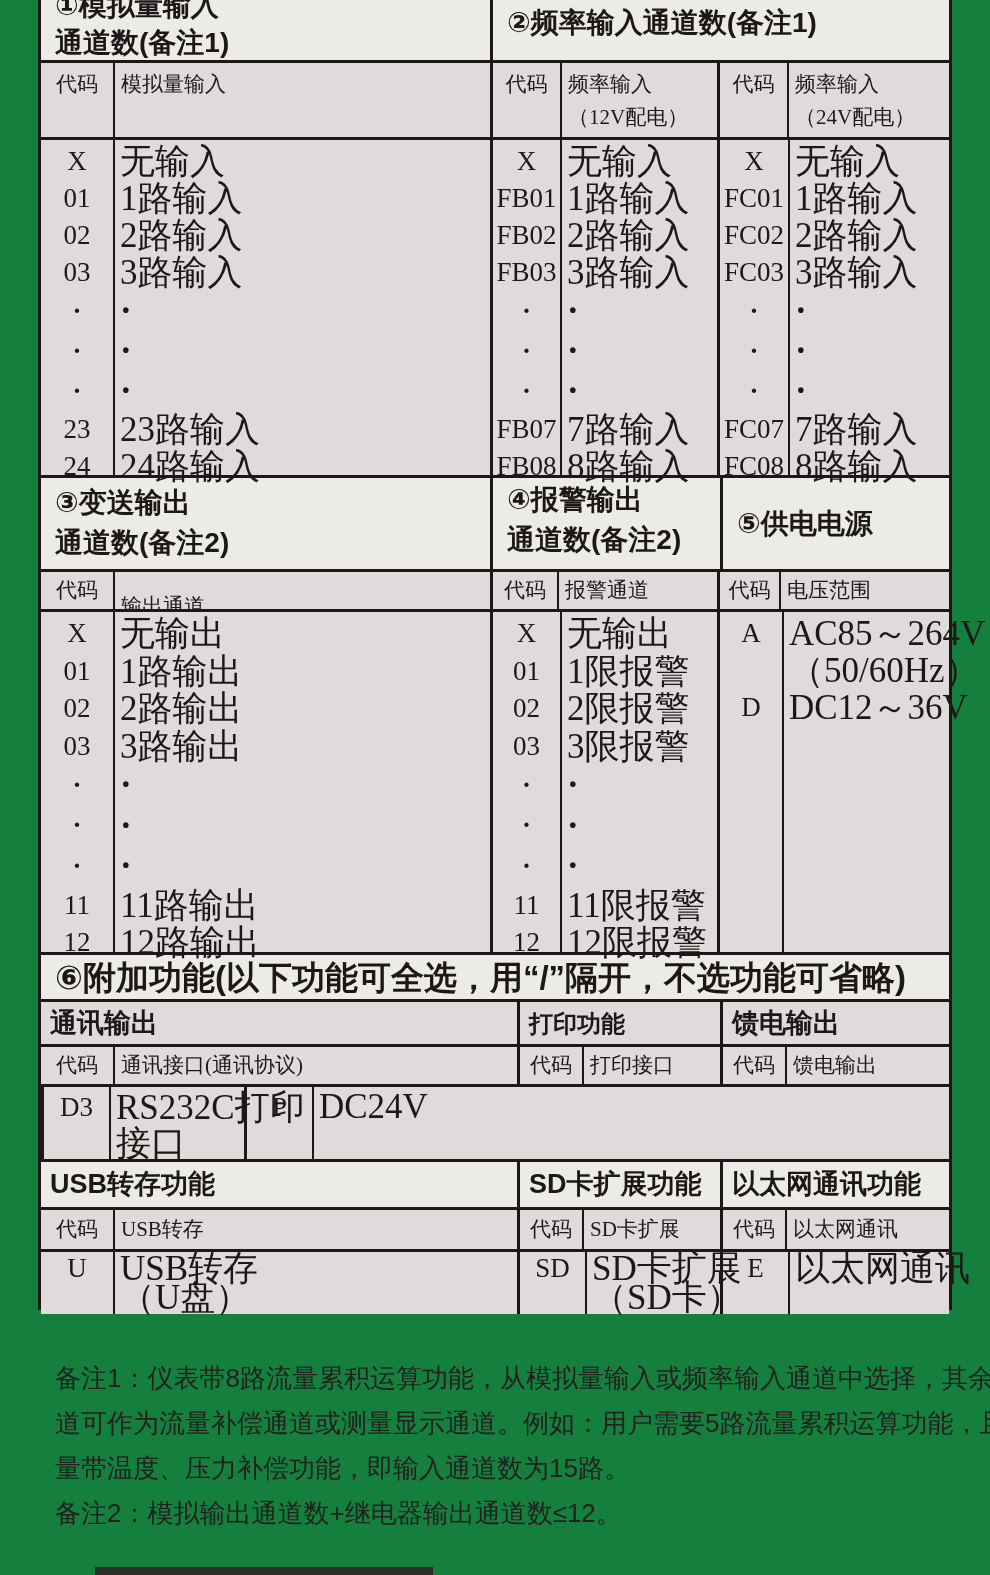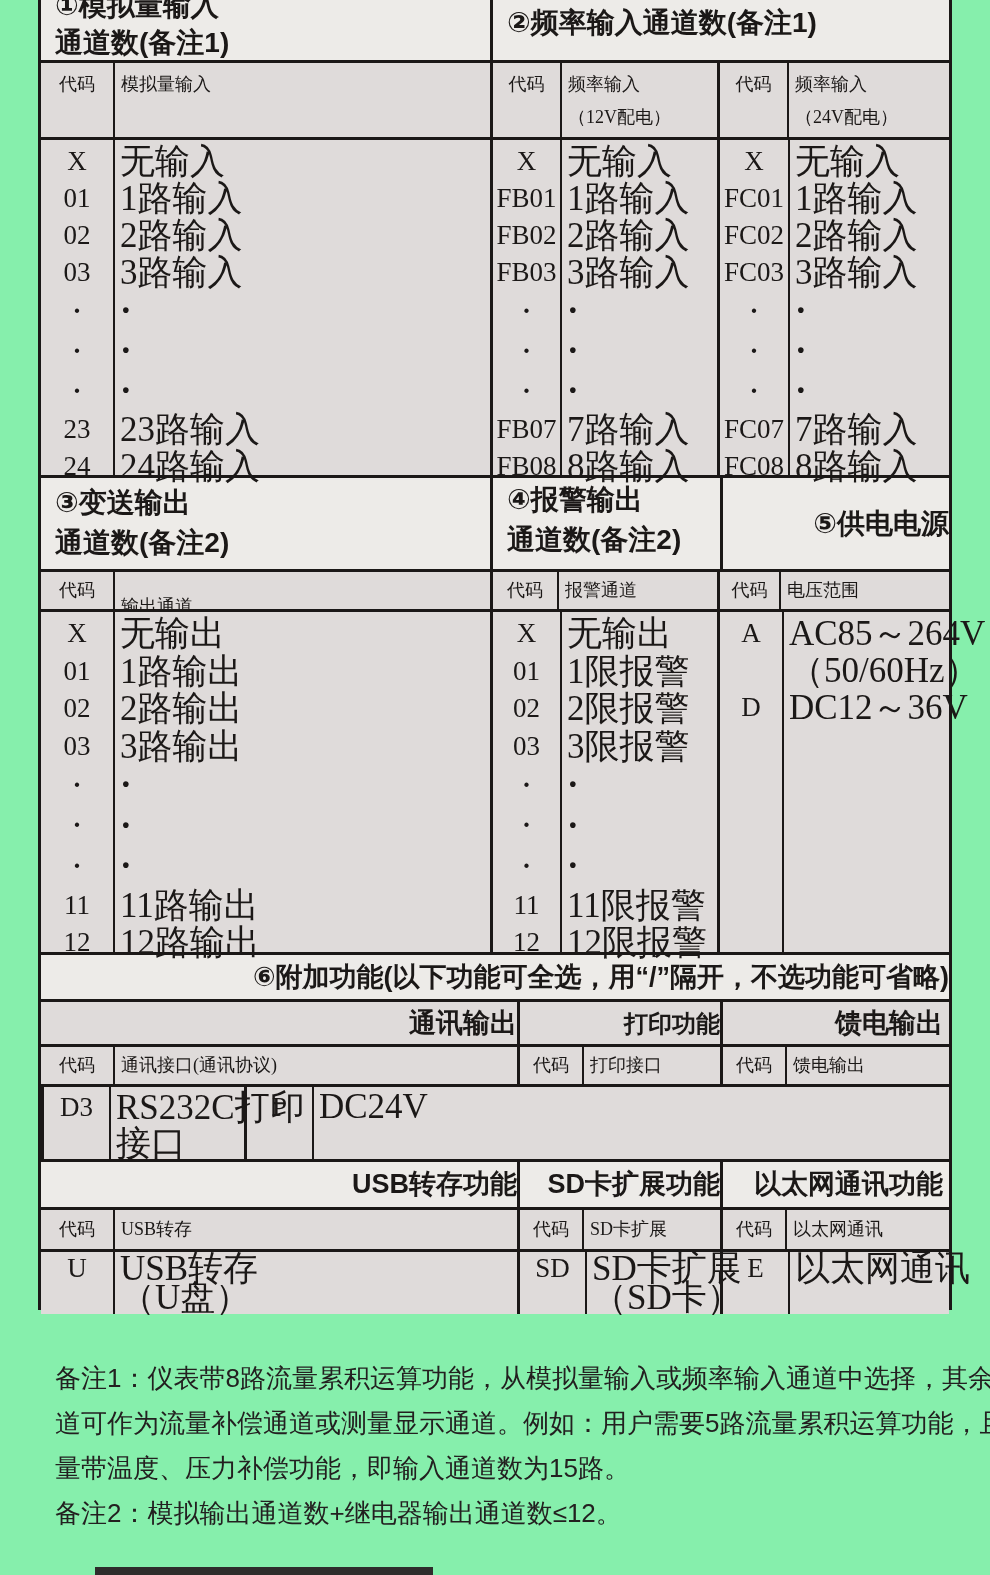--- a/index.html
+++ b/index.html
@@ -6,7 +6,7 @@
   .page{
     position:relative;
     width:990px;height:1575px;
-    background:#86efac;
+    background:#15803d;
     overflow:hidden;
     font-family:"Liberation Serif","DejaVu Serif",serif;
     color:#1b1817;

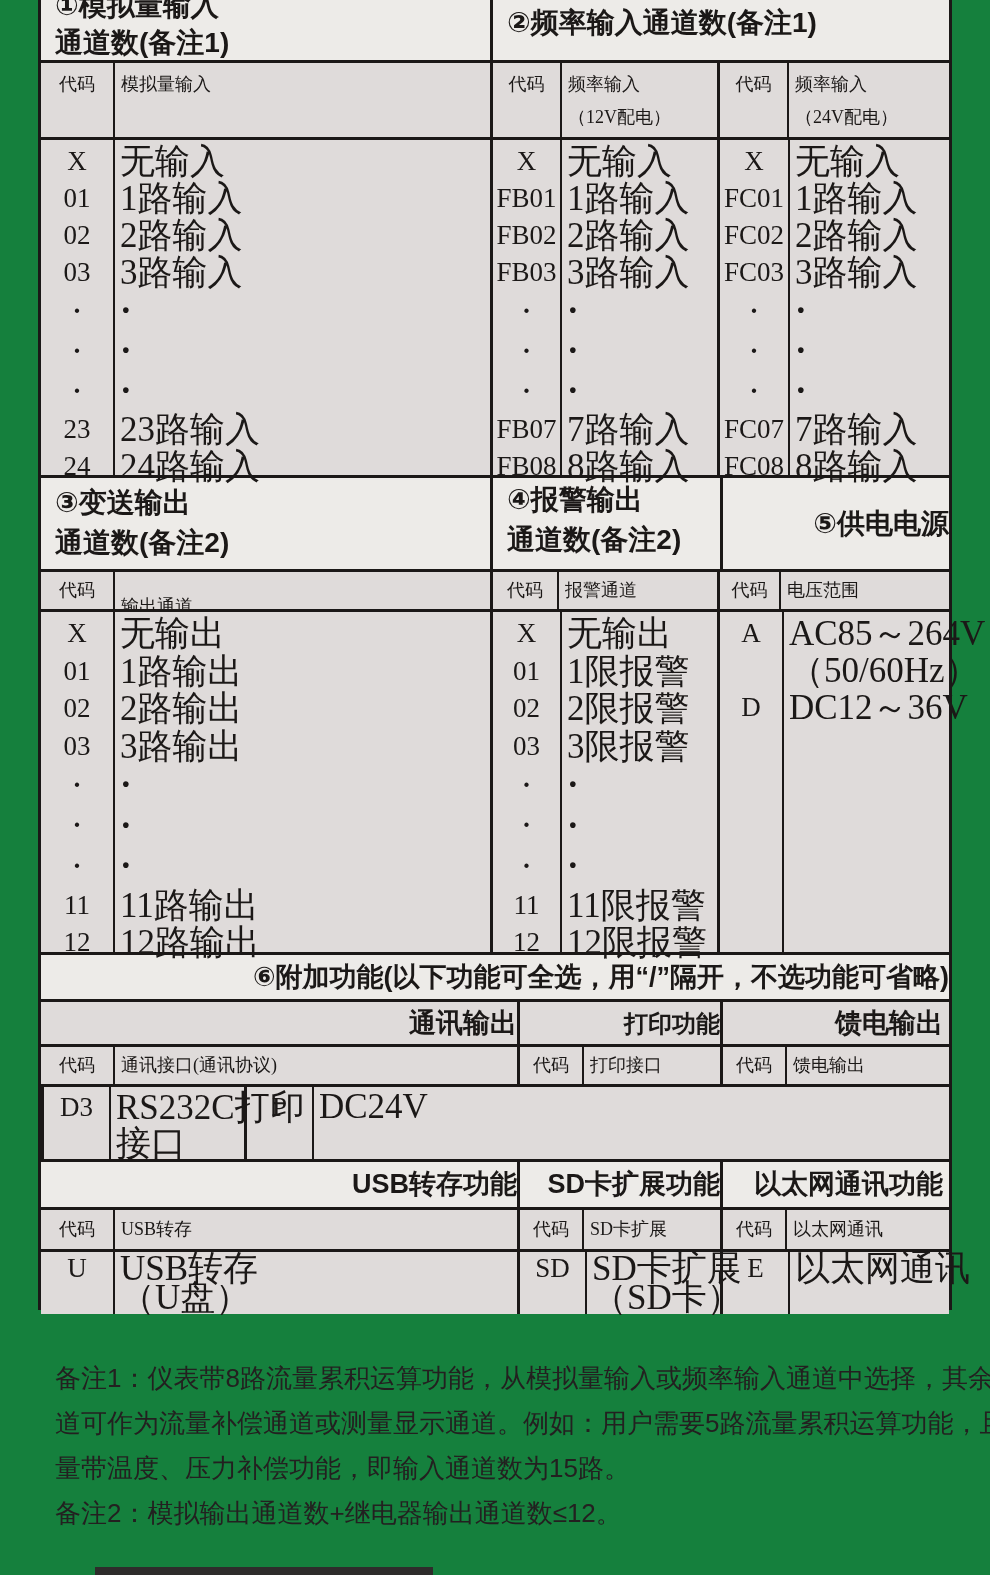--- a/index.html
+++ b/index.html
@@ -32,7 +32,7 @@
     padding:2px 0 0 14px;white-space:nowrap;
   }
   .vcenter{display:flex;flex-direction:column;justify-content:center;align-items:flex-end;}
-  .hcell{font-size:18px;line-height:33px;padding-top:5px;white-space:nowrap;}
+  .hcell{font-size:21px;line-height:33px;padding-top:5px;white-space:nowrap;}
   .hcode{text-align:center;}
   .hlabel{padding-left:6px;}
   

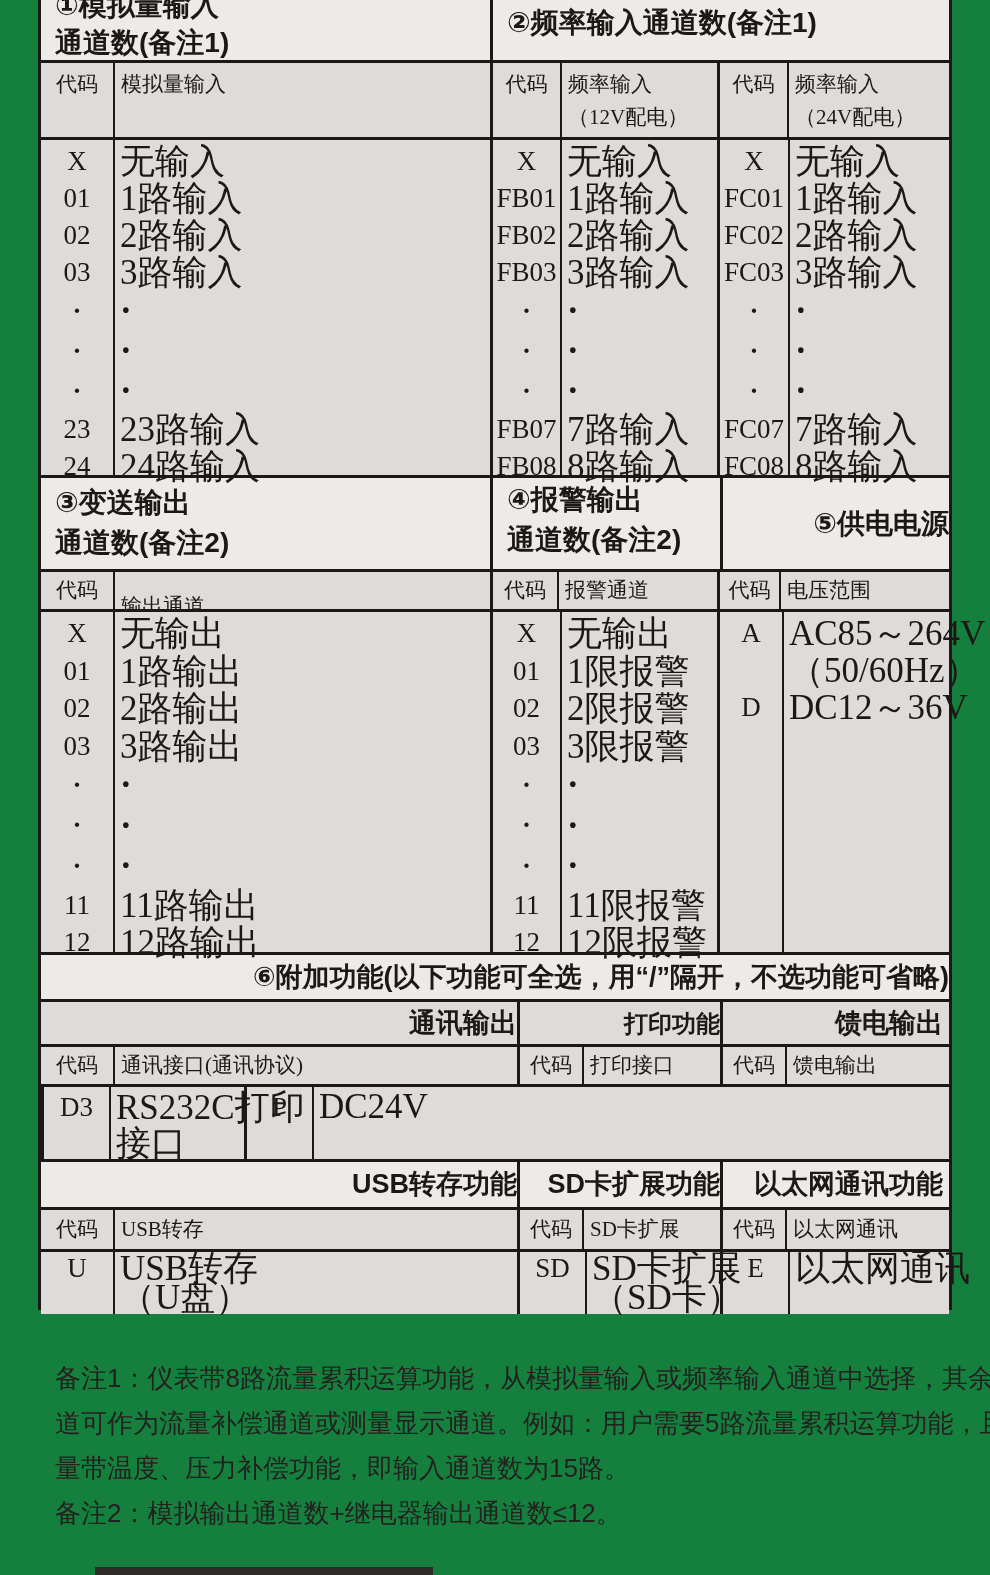--- a/index.html
+++ b/index.html
@@ -31,7 +31,7 @@
     font-weight:700;font-size:28px;line-height:37px;
     padding:2px 0 0 14px;white-space:nowrap;
   }
-  .vcenter{display:flex;flex-direction:column;justify-content:center;align-items:flex-end;}
+  .vcenter{display:flex;flex-direction:column;justify-content:center;}
   .hcell{font-size:21px;line-height:33px;padding-top:5px;white-space:nowrap;}
   .hcode{text-align:center;}
   .hlabel{padding-left:6px;}

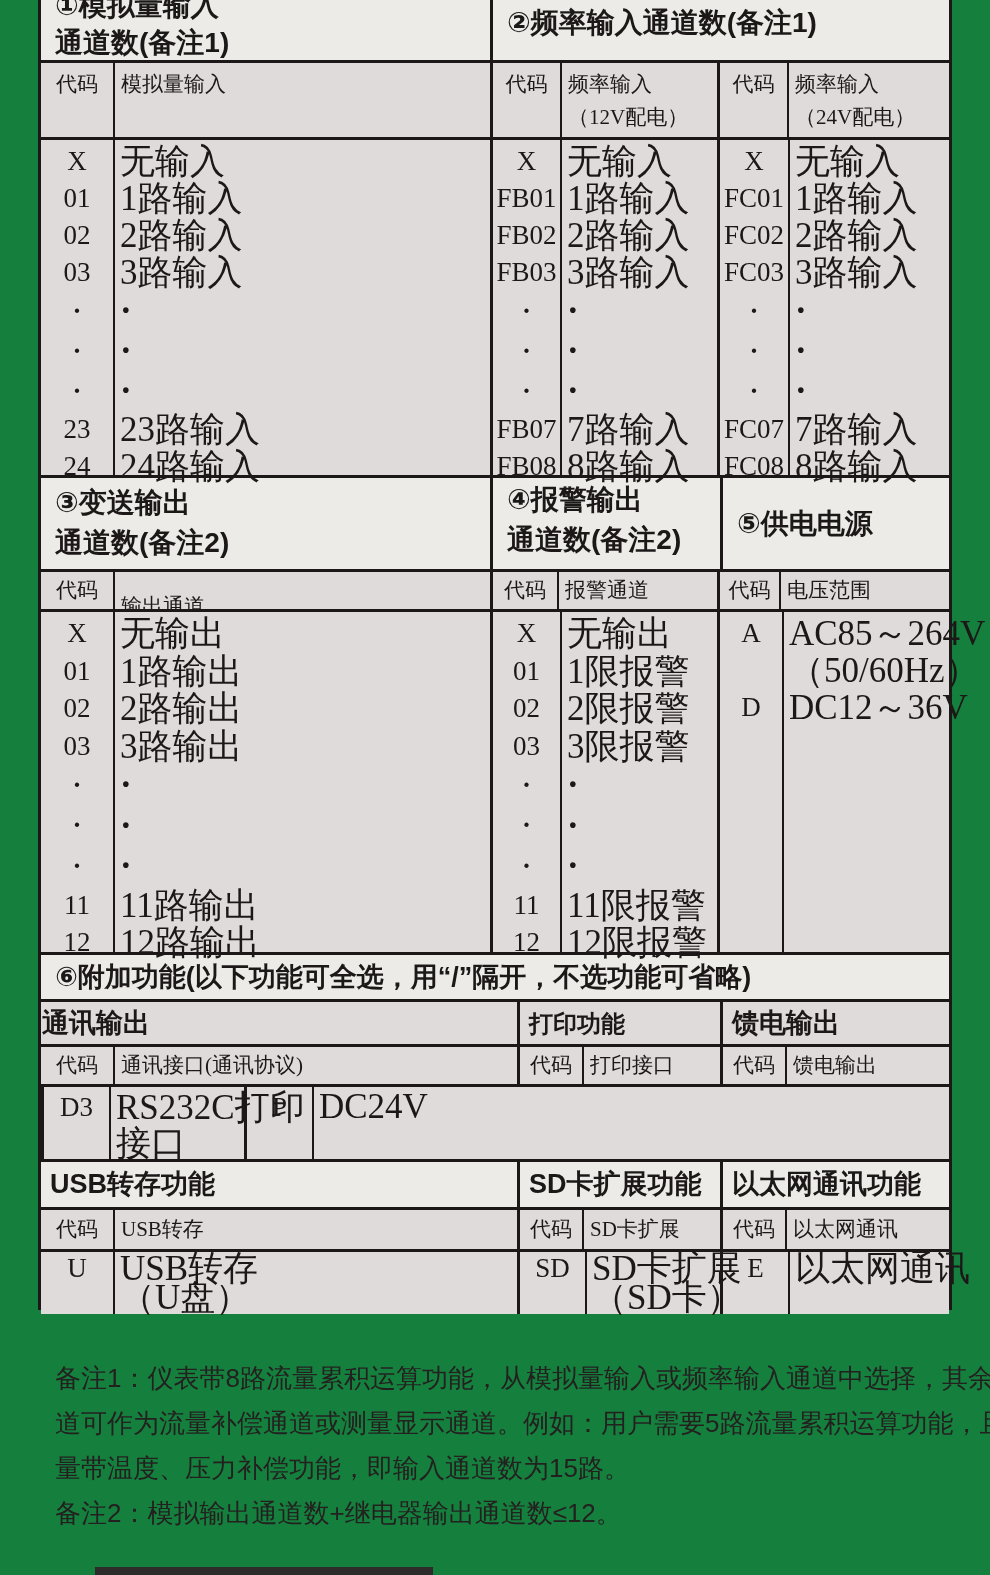--- a/index.html
+++ b/index.html
@@ -320,7 +320,7 @@
 
     <div class="row band" style="height:47px">
       <div class="cell vcenter" style="width:908px">
-        <div class="band-txt" style="padding-top:0;font-size:27px">⑥附加功能(以下功能可全选，用“/”隔开，不选功能可省略)</div>
+        <div class="band-txt" style="padding-top:0;font-size:33px">⑥附加功能(以下功能可全选，用“/”隔开，不选功能可省略)</div>
       </div>
     </div>
 

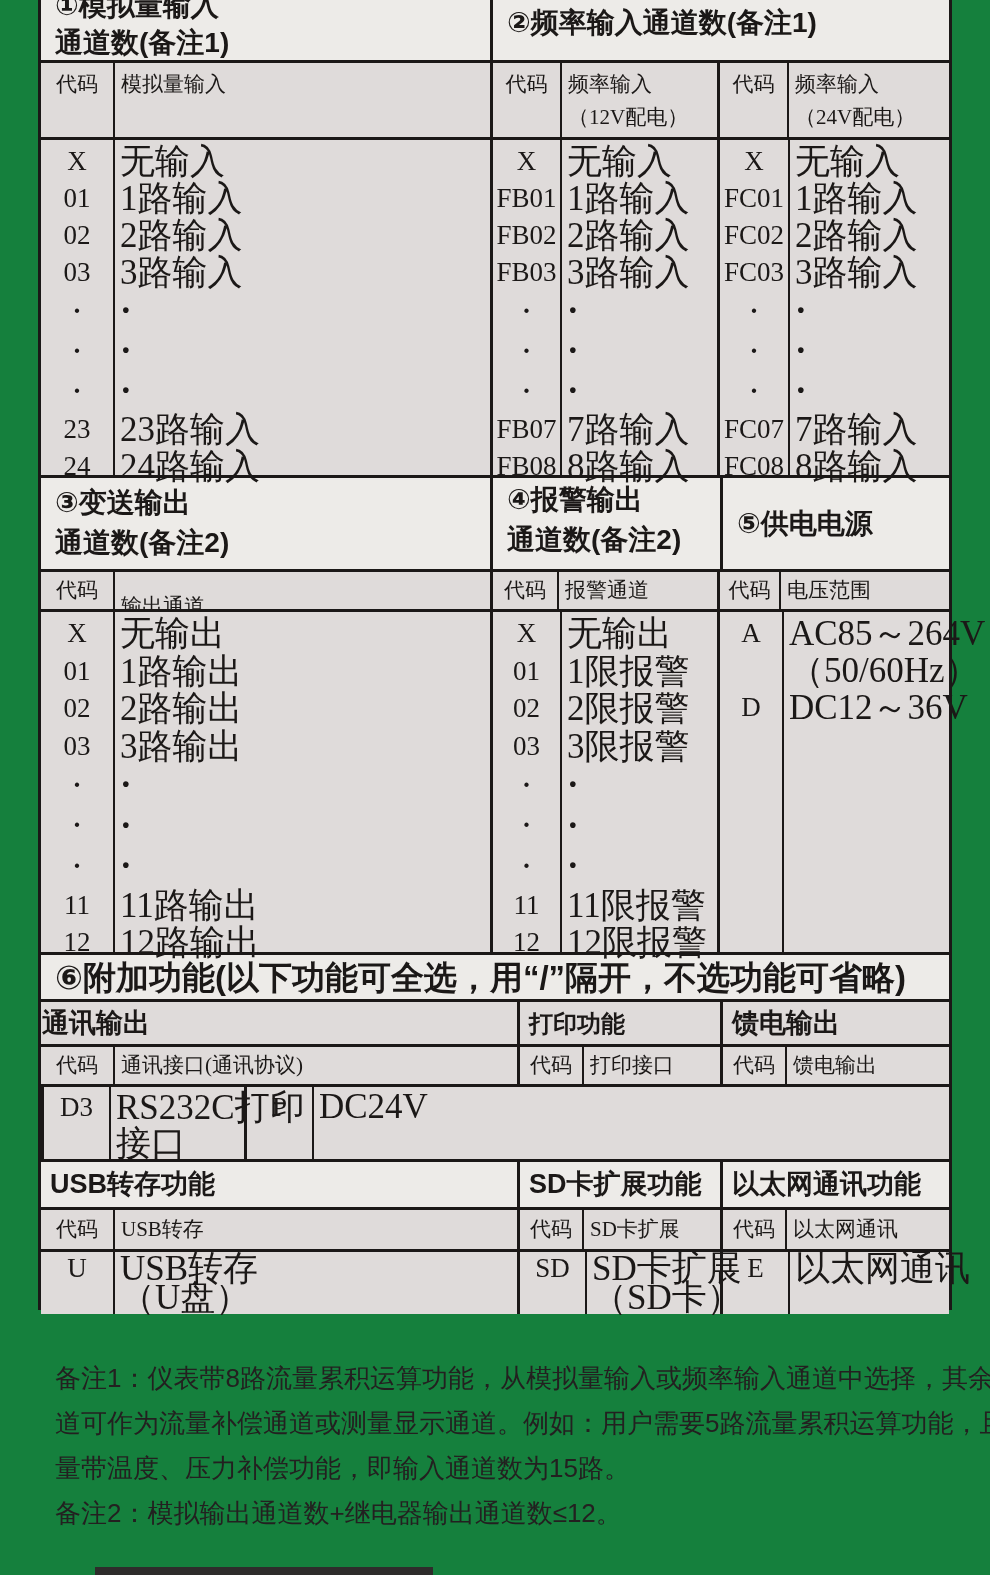--- a/index.html
+++ b/index.html
@@ -326,7 +326,7 @@
 
     <div class="row plain" style="height:45px">
       <div class="cell vcenter" style="width:476px">
-        <div class="band-txt" style="padding:0 0 0 1px;font-size:27px">通讯输出</div>
+        <div class="band-txt" style="padding:0 0 0 9px;font-size:27px">通讯输出</div>
       </div>
       <div class="cell vcenter bl3" style="width:203px">
         <div class="band-txt" style="padding:0 0 0 9px;font-size:24px">打印功能</div>

